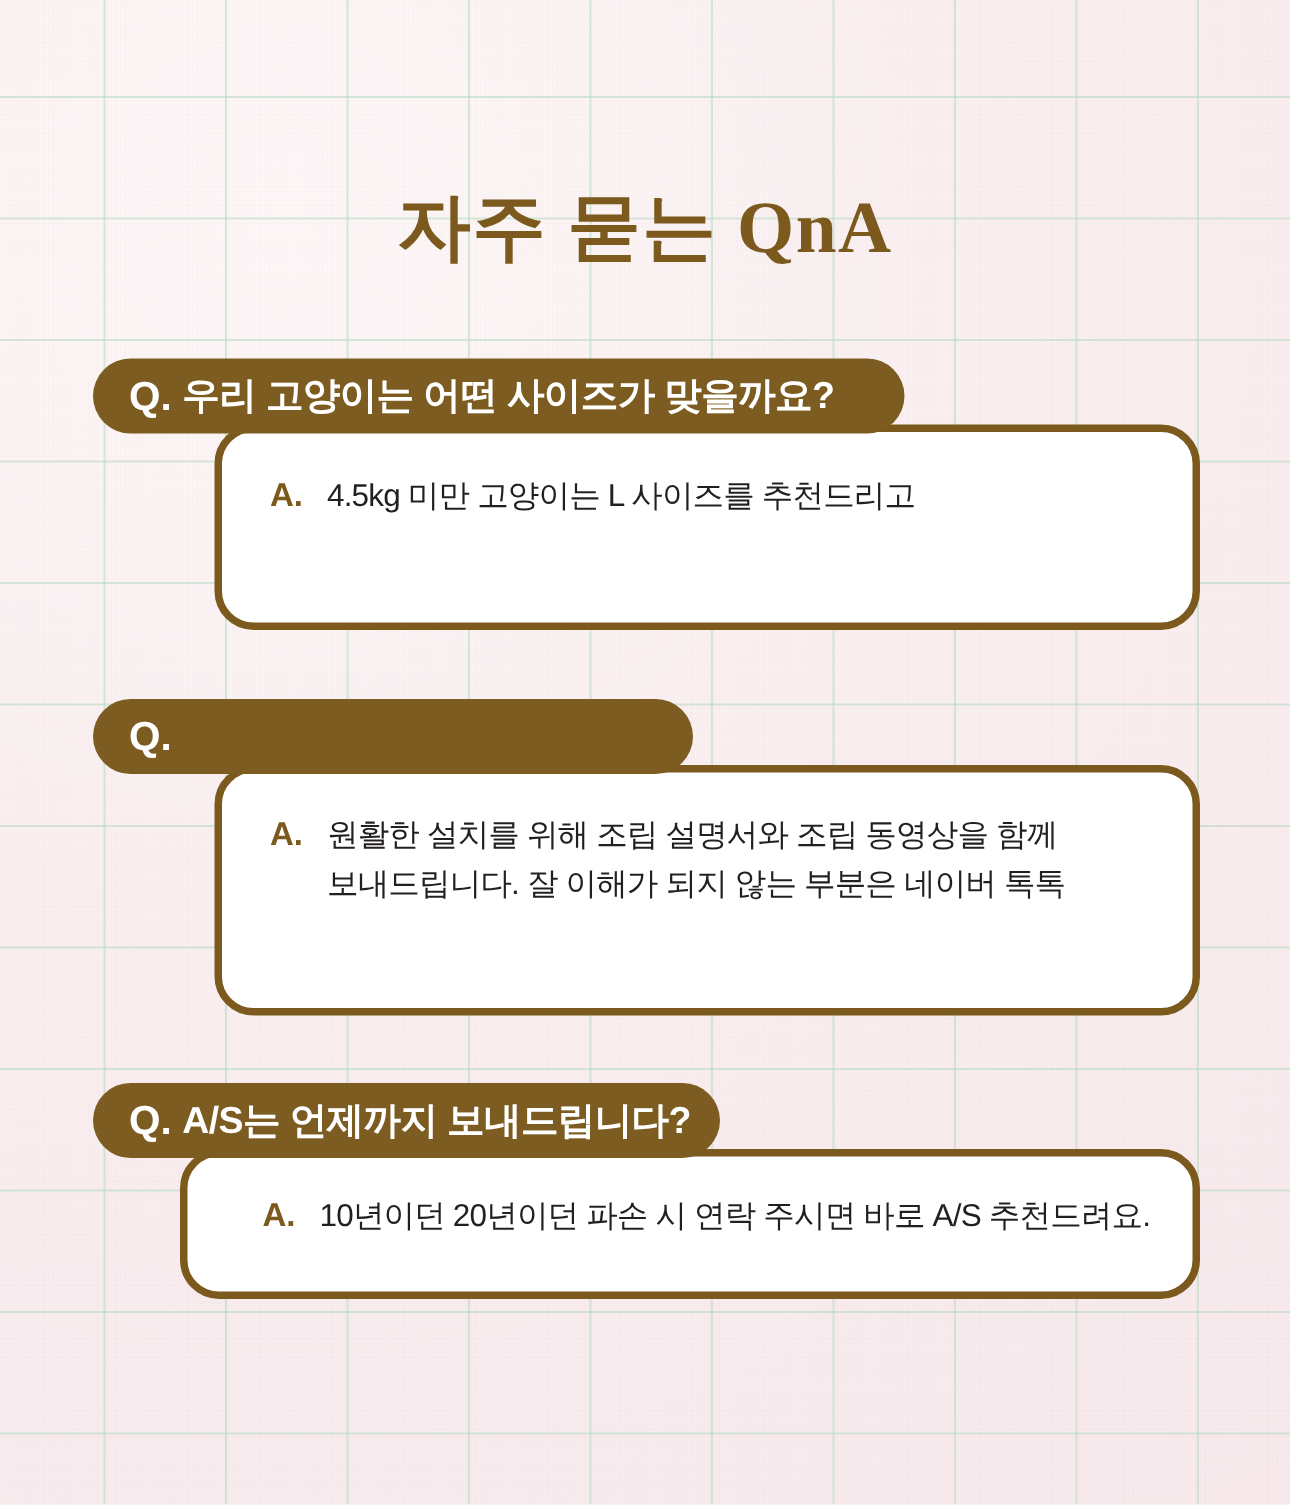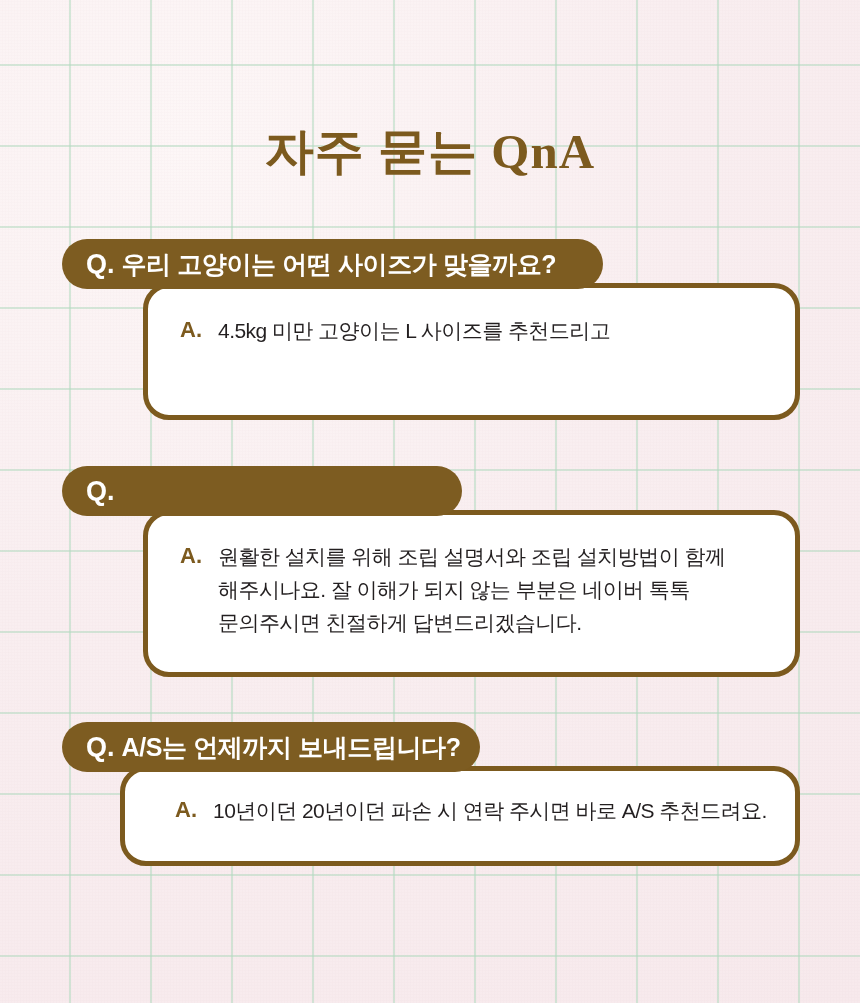--- a/index.html
+++ b/index.html
@@ -172,7 +172,7 @@
       <div class="answer-inner">
         <span class="a-mark">A.</span>
         <div class="a-lines">
-          <span class="a-line">원활한 설치를 위해 조립 설명서와 조립 설치방법이 함께</span>
+          <span class="a-line">원활한 설치를 위해 조립 설명서와 조립 동영상을 함께</span>
           <span class="a-line">해주시나요. 잘 이해가 되지 않는 부분은 네이버 톡톡</span>
           <span class="a-line">문의주시면 친절하게 답변드리겠습니다.</span>
         </div>

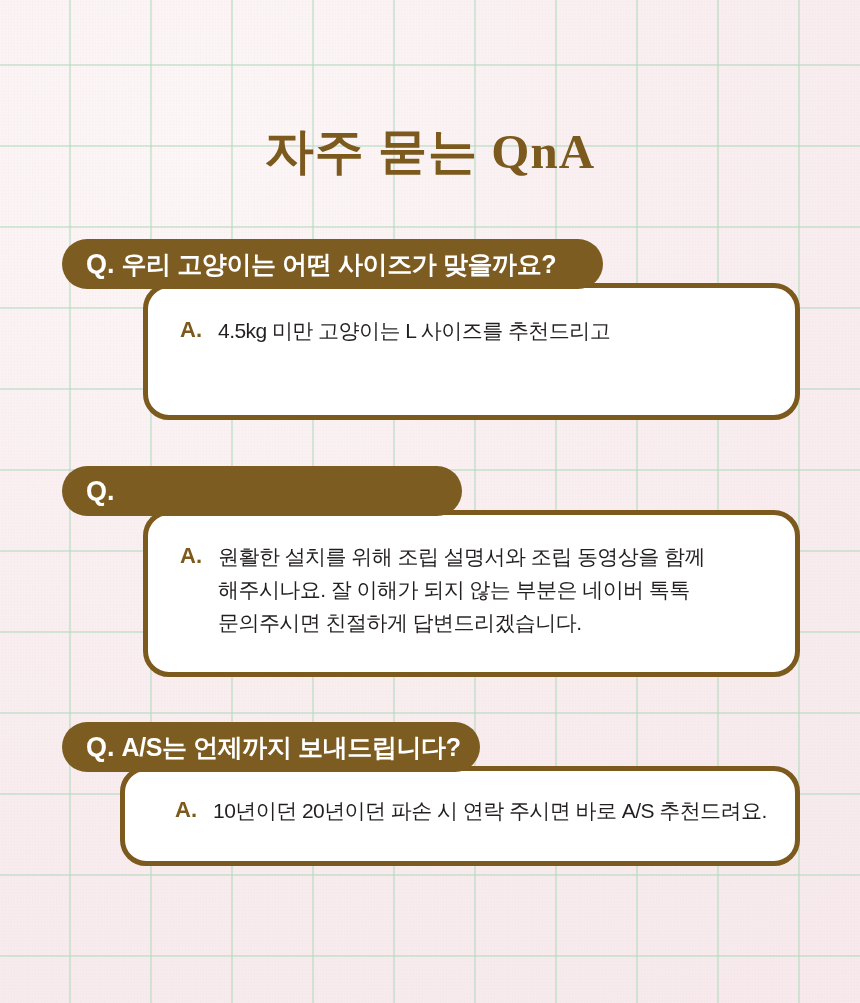--- a/index.html
+++ b/index.html
@@ -173,7 +173,7 @@
         <span class="a-mark">A.</span>
         <div class="a-lines">
           <span class="a-line">원활한 설치를 위해 조립 설명서와 조립 동영상을 함께</span>
-          <span class="a-line">해주시나요. 잘 이해가 되지 않는 부분은 네이버 톡톡</span>
+          <span class="a-line">보내드립니다. 잘 이해가 되지 않는 부분은 네이버 톡톡</span>
           <span class="a-line">문의주시면 친절하게 답변드리겠습니다.</span>
         </div>
       </div>

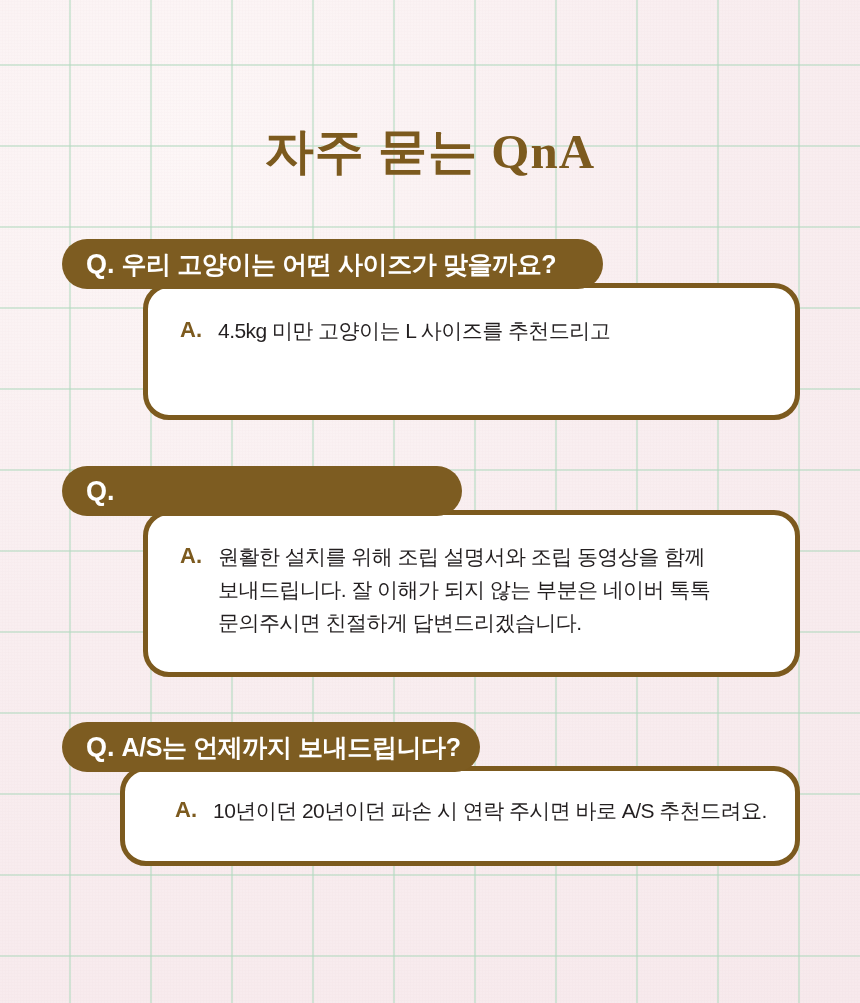--- a/index.html
+++ b/index.html
@@ -174,7 +174,6 @@
         <div class="a-lines">
           <span class="a-line">원활한 설치를 위해 조립 설명서와 조립 동영상을 함께</span>
           <span class="a-line">보내드립니다. 잘 이해가 되지 않는 부분은 네이버 톡톡</span>
-          <span class="a-line">문의주시면 친절하게 답변드리겠습니다.</span>
         </div>
       </div>
     </div>

